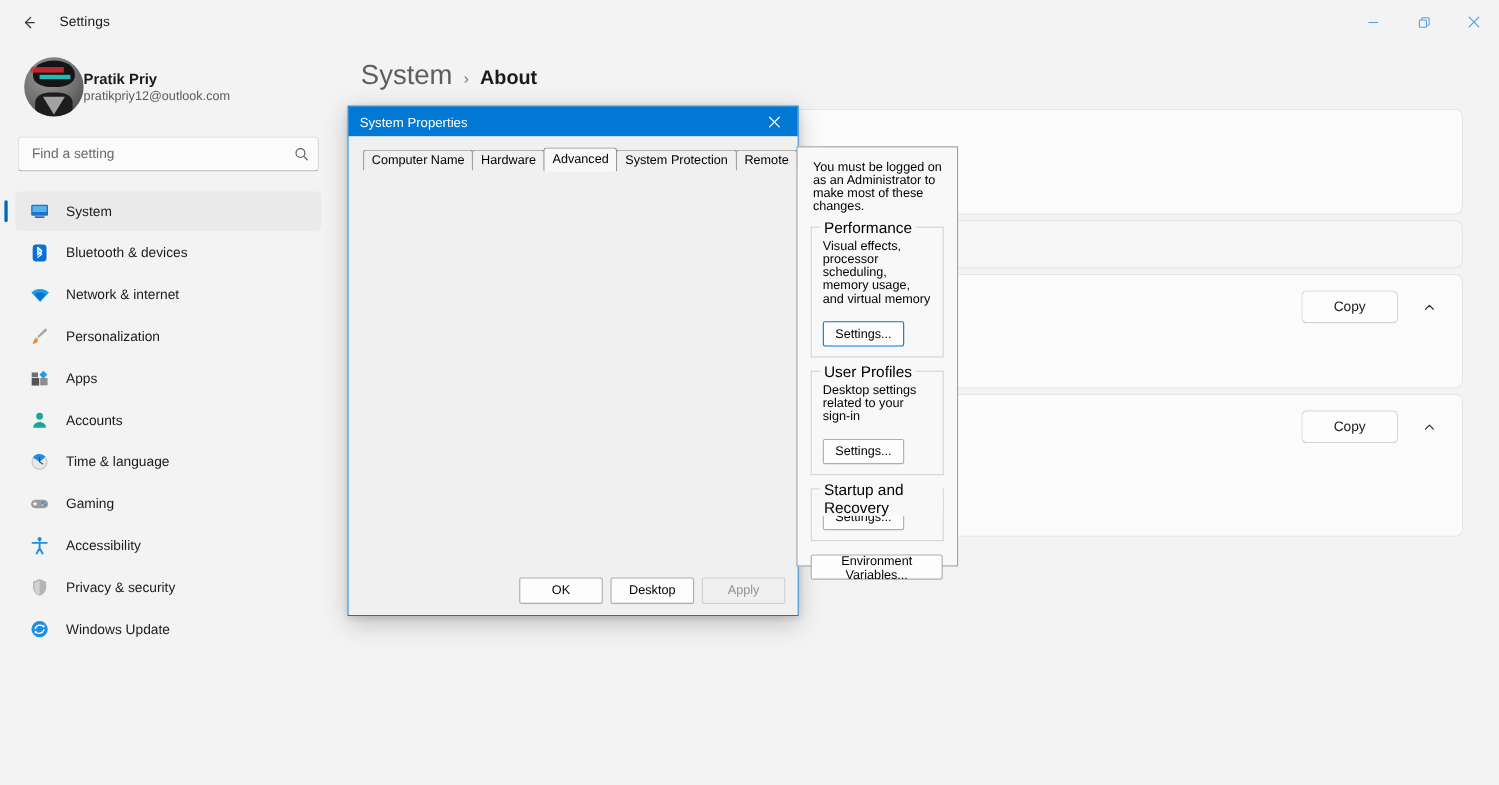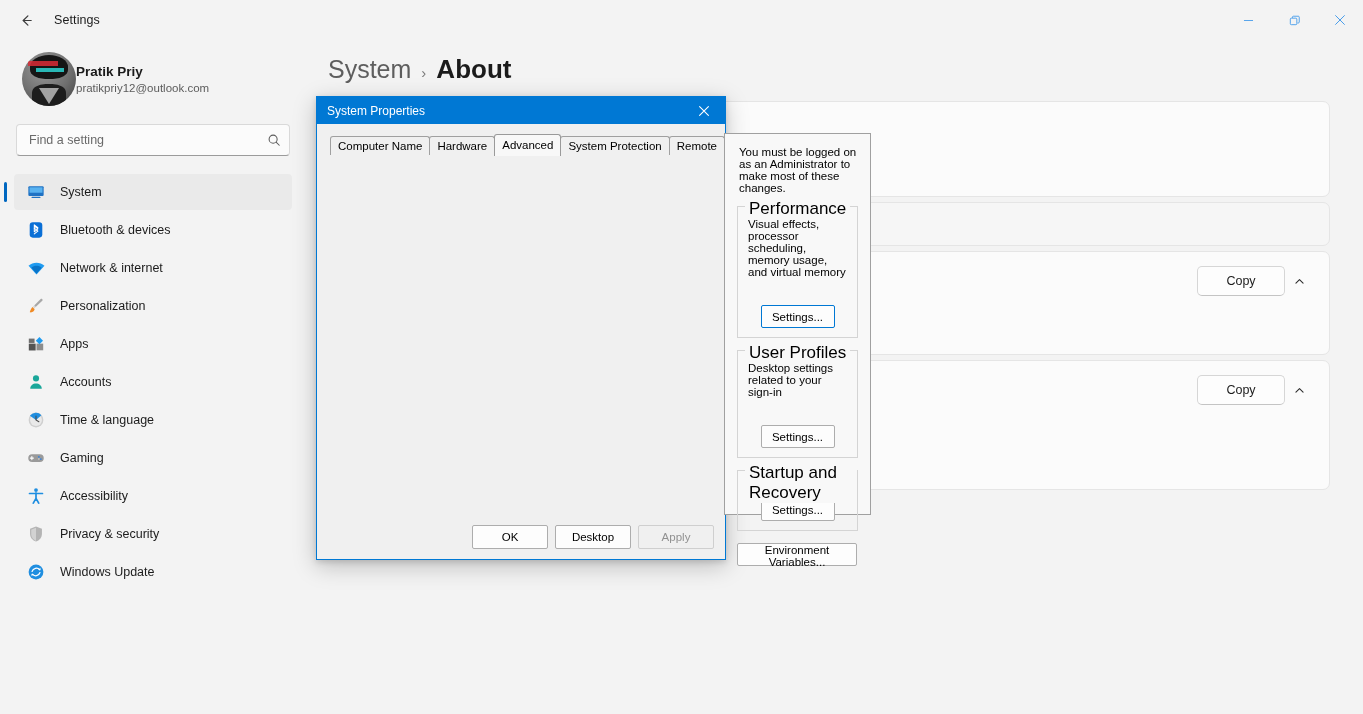--- a/index.html
+++ b/index.html
@@ -180,7 +180,7 @@
   }
   #crumb-system { font-size: 25px; color: #5e5e5e; }
   #crumb-sep { font-size: 15px; color: #7a7a7a; }
-  #crumb-about { font-size: 26px; font-weight: bold; color: #1b1b1b; }
+  #crumb-about { font-size: 18px; font-weight: bold; color: #1b1b1b; }
 
   .card {
     background: #fbfbfb;

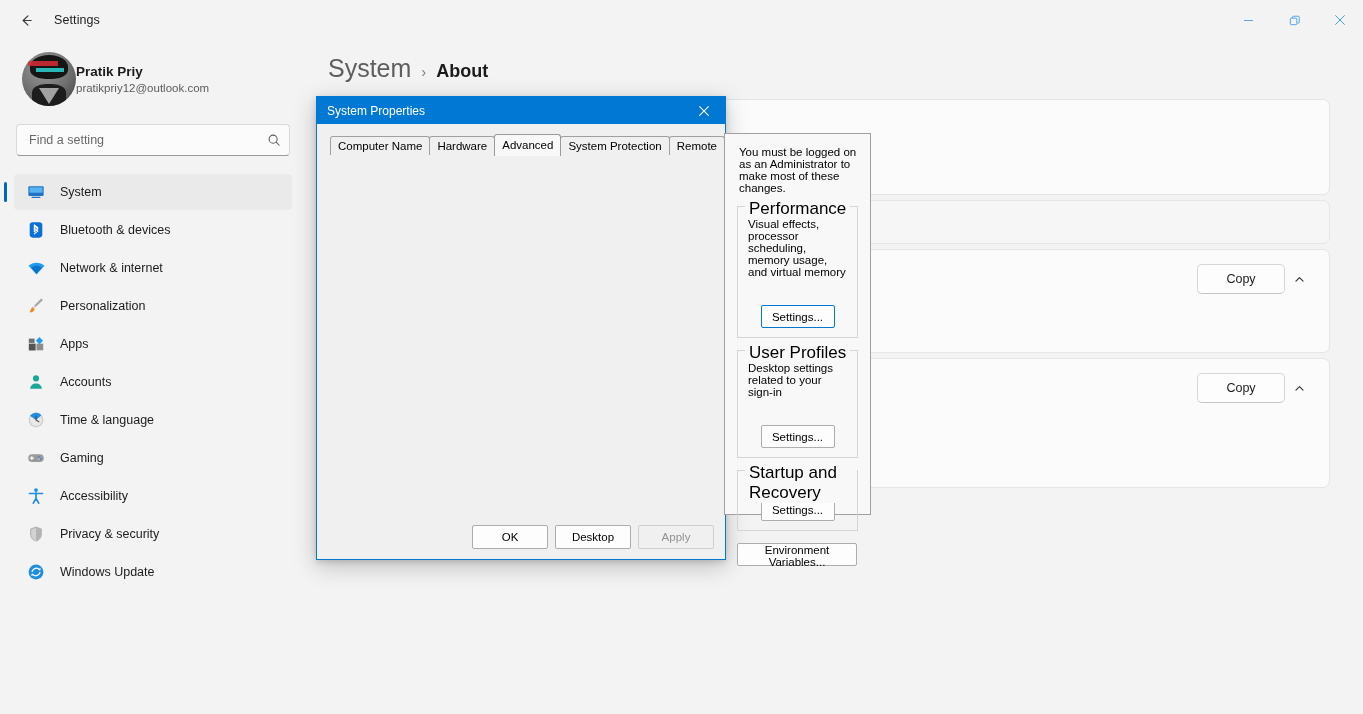--- a/index.html
+++ b/index.html
@@ -348,7 +348,7 @@
     top: -8px; left: 7px;
     background: #f8f8f8;
     padding: 0 4px;
-    font-size: 17px;
+    font-size: 14px;
     color: #000;
   }
   .gb-desc {

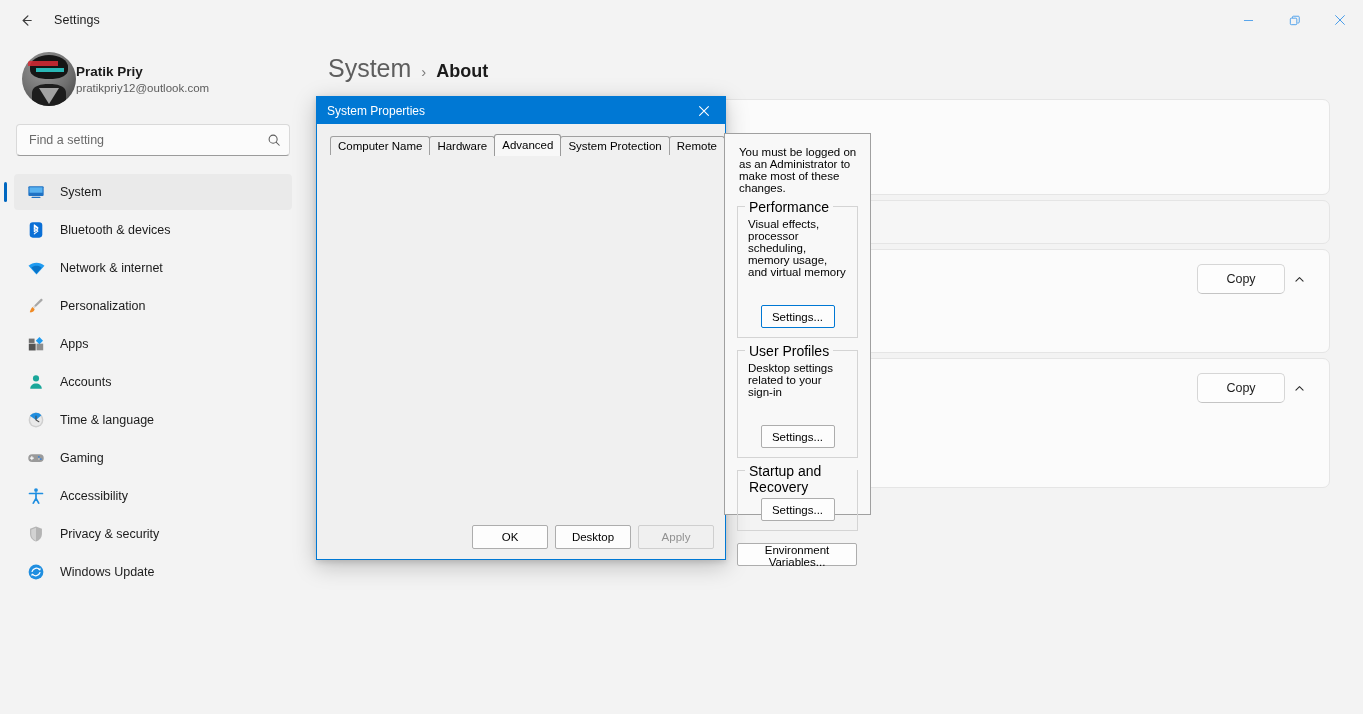--- a/index.html
+++ b/index.html
@@ -221,7 +221,7 @@
     margin-right: 16px;
   }
   .exp-title { font-size: 13px; color: #1b1b1b; }
-  .exp-right { margin-left: auto; display: flex; align-items: center; gap: 0; }
+  .exp-right { margin-left: auto; display: flex; align-items: center; gap: 14px; }
   .copy-btn {
     min-width: 88px;
     height: 30px;

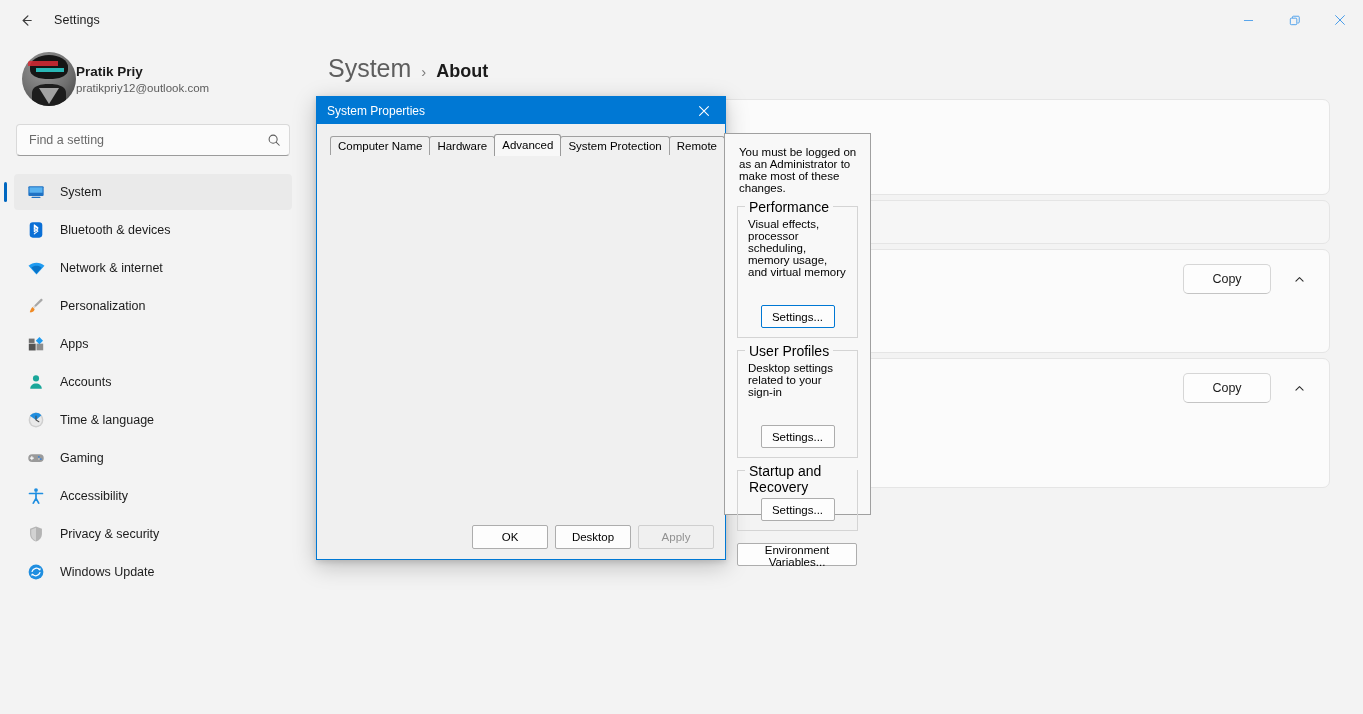--- a/index.html
+++ b/index.html
@@ -358,8 +358,8 @@
   }
   .gb-btnrow {
     display: flex;
-    justify-content: center;
-    margin-top: 27px;
+    justify-content: flex-start;
+    margin-top: 14px;
   }
   .winbtn {
     min-width: 74px;

